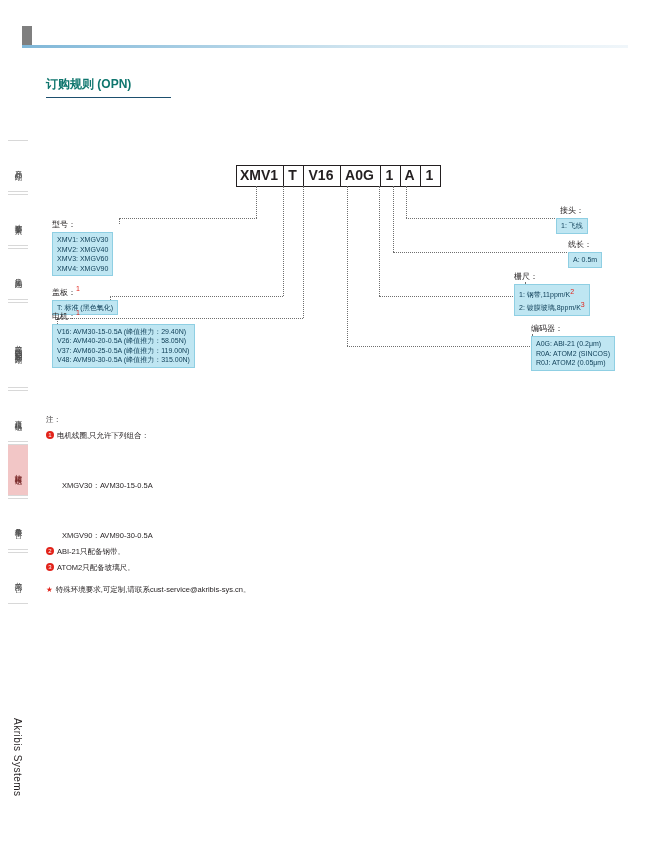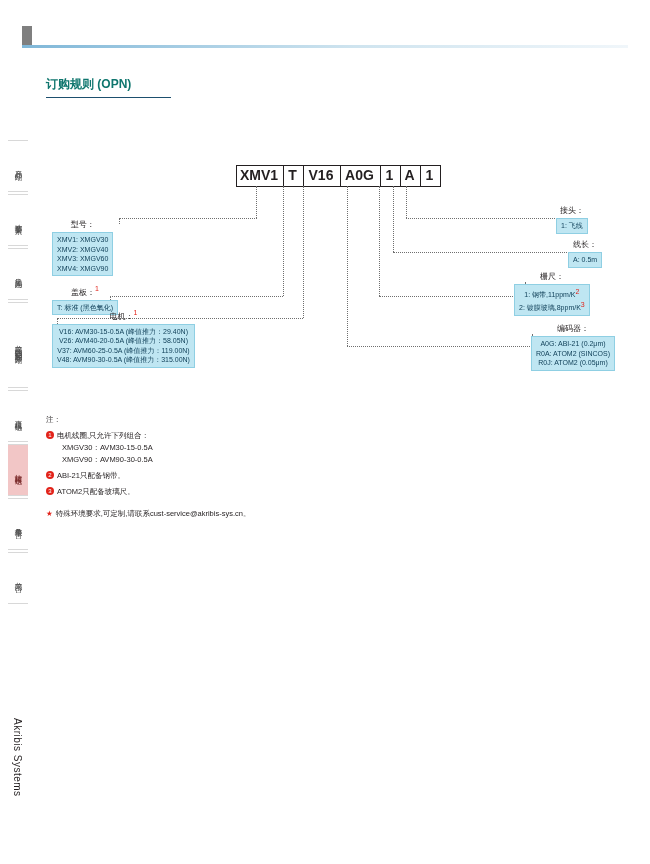--- a/index.html
+++ b/index.html
@@ -138,7 +138,6 @@
     font-size: 7.5px;
     line-height: 10px;
     color: #231f20;
-    text-align: center;
   }
   .label .title {
     font-size: 8px;

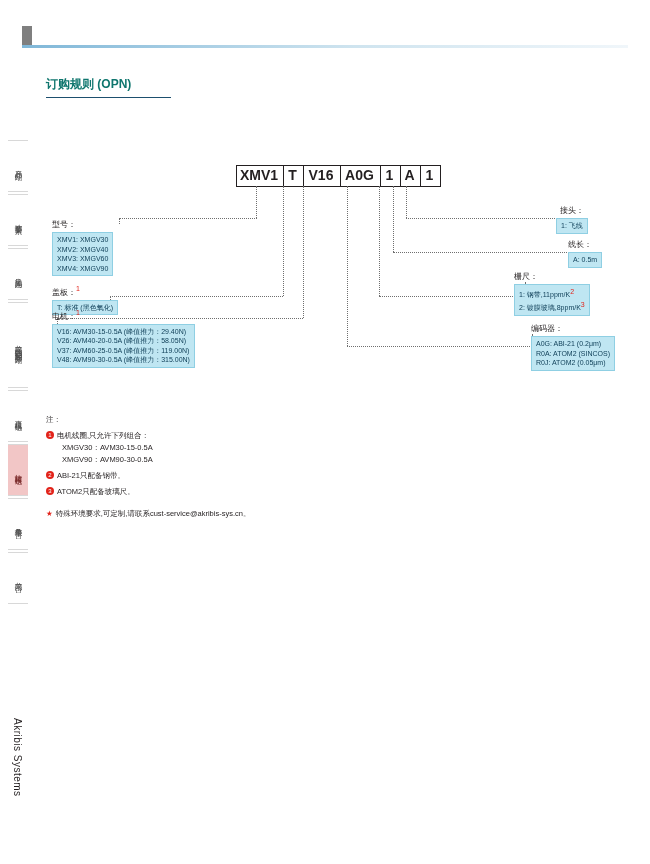--- a/index.html
+++ b/index.html
@@ -185,7 +185,7 @@
     color: #231f20;
   }
   .notes .note-head { margin-bottom: 3px; }
-  .notes .indent { padding-left: 16px; }
+  .notes .indent { padding-left: 16px; margin-top: 38px; }
   .notes .red-num {
     display: inline-block;
     width: 8px;

